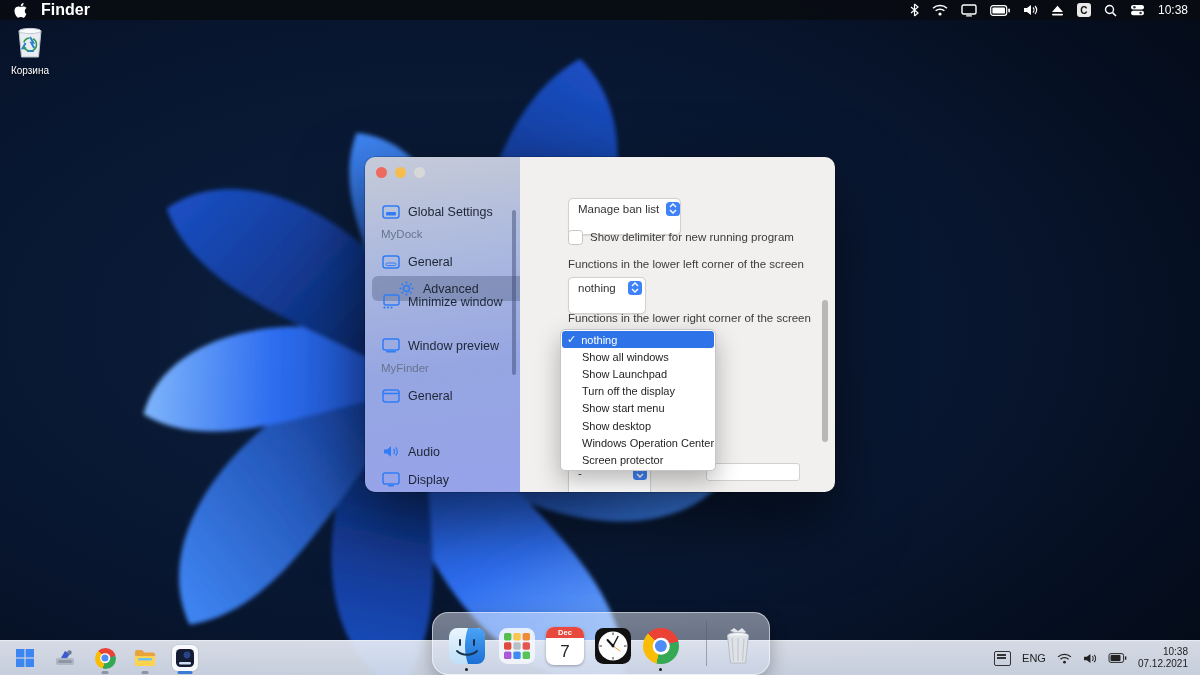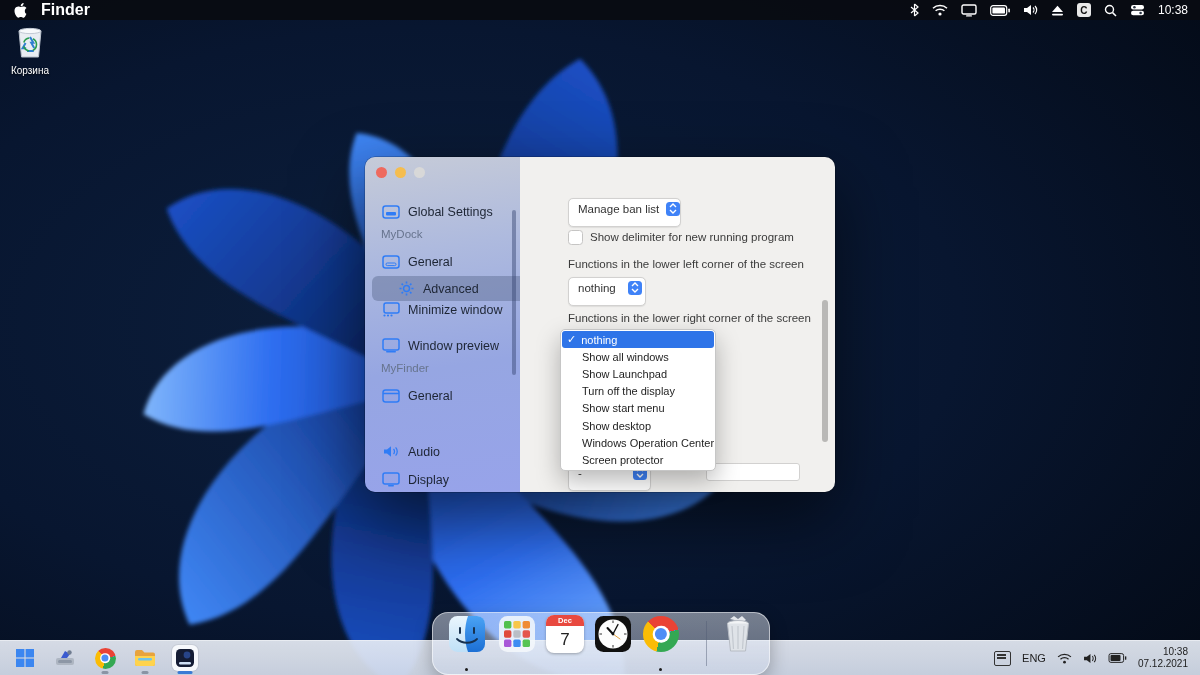--- a/index.html
+++ b/index.html
@@ -50,7 +50,7 @@
   .lbl{position:absolute;font-size:11.5px;color:#3b3b3b;white-space:nowrap;text-align:right;}
 
   .pill{position:absolute;display:flex;align-items:center;background:#fff;
-        border:1px solid #d2d1d0;border-radius:5px;height:19px;padding:0 3px 8px 9px;
+        border:1px solid #d2d1d0;border-radius:5px;height:19px;padding:0 3px 16px 9px;
         font-size:11.5px;color:#333;box-shadow:0 .5px 1px rgba(0,0,0,.08);}
   .pill .val{flex:1;white-space:nowrap;}
   .stepper{width:14px;height:14px;background:#3f82f7;border-radius:3.5px;margin-left:7px;

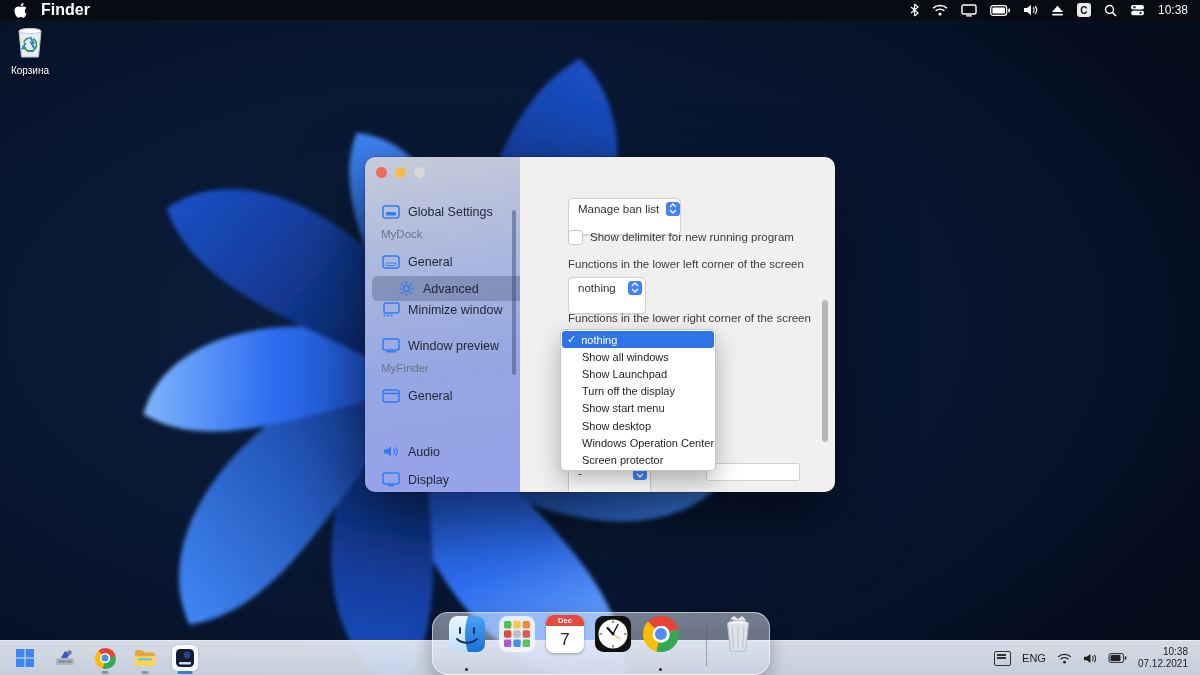--- a/index.html
+++ b/index.html
@@ -269,7 +269,7 @@
         <span>Advanced</span>
       </div>
 
-      <div class="sb-row" style="top:140px;">
+      <div class="sb-row" style="top:132px;">
         <span class="sb-ic">
           <svg width="18" height="15" viewBox="0 0 18 15">
               <rect x="2" y="1" width="15" height="10" rx="2" stroke="#2f7cf6" stroke-width="1.5" fill="none"></rect>

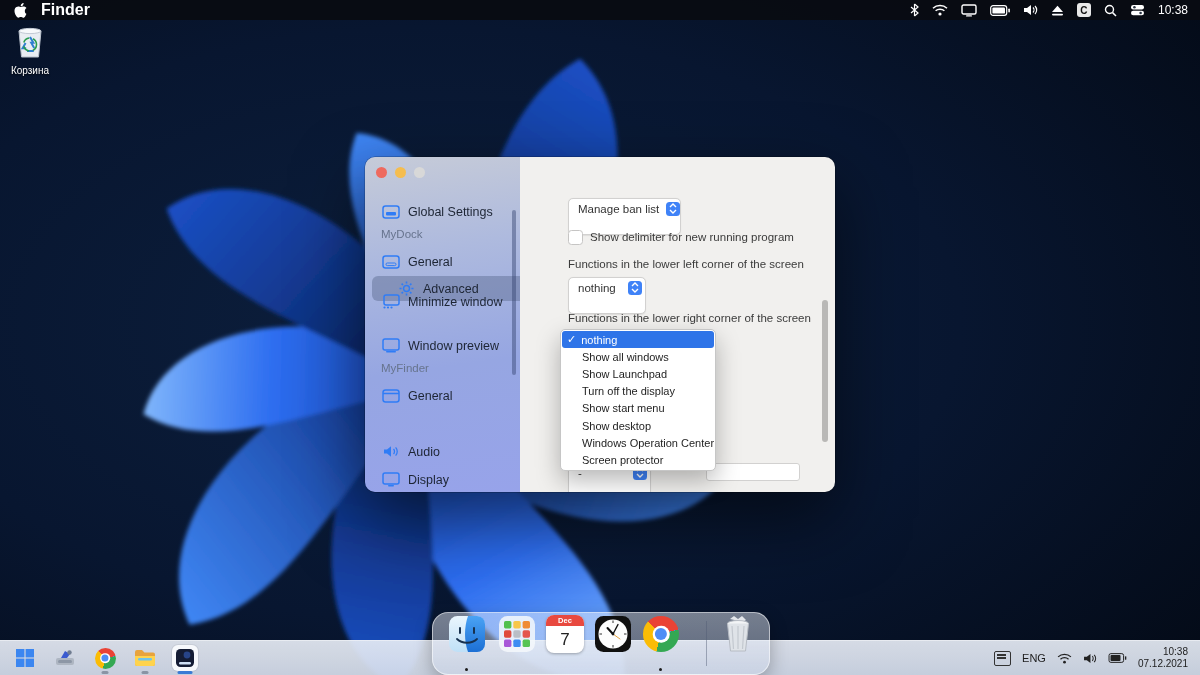--- a/index.html
+++ b/index.html
@@ -72,7 +72,7 @@
   .dock{position:absolute;left:432px;top:612px;width:336px;height:61px;border-radius:16px;
         background:linear-gradient(rgba(240,244,252,.48),rgba(205,215,235,.42));
         border:1px solid rgba(255,255,255,.55);box-shadow:0 6px 18px rgba(0,0,0,.28);z-index:15;}
-  .dock-item{position:absolute;top:2px;width:38px;height:38px;}
+  .dock-item{position:absolute;top:14px;width:38px;height:38px;}
   .dock-sep{position:absolute;left:273px;top:8px;width:1px;height:45px;background:rgba(80,90,115,.45);}
   .dock-dot{position:absolute;top:55px;width:3px;height:3px;border-radius:50%;background:#1b1b1b;}
   .cal{width:38px;height:38px;border-radius:8px;background:#fff;overflow:hidden;

